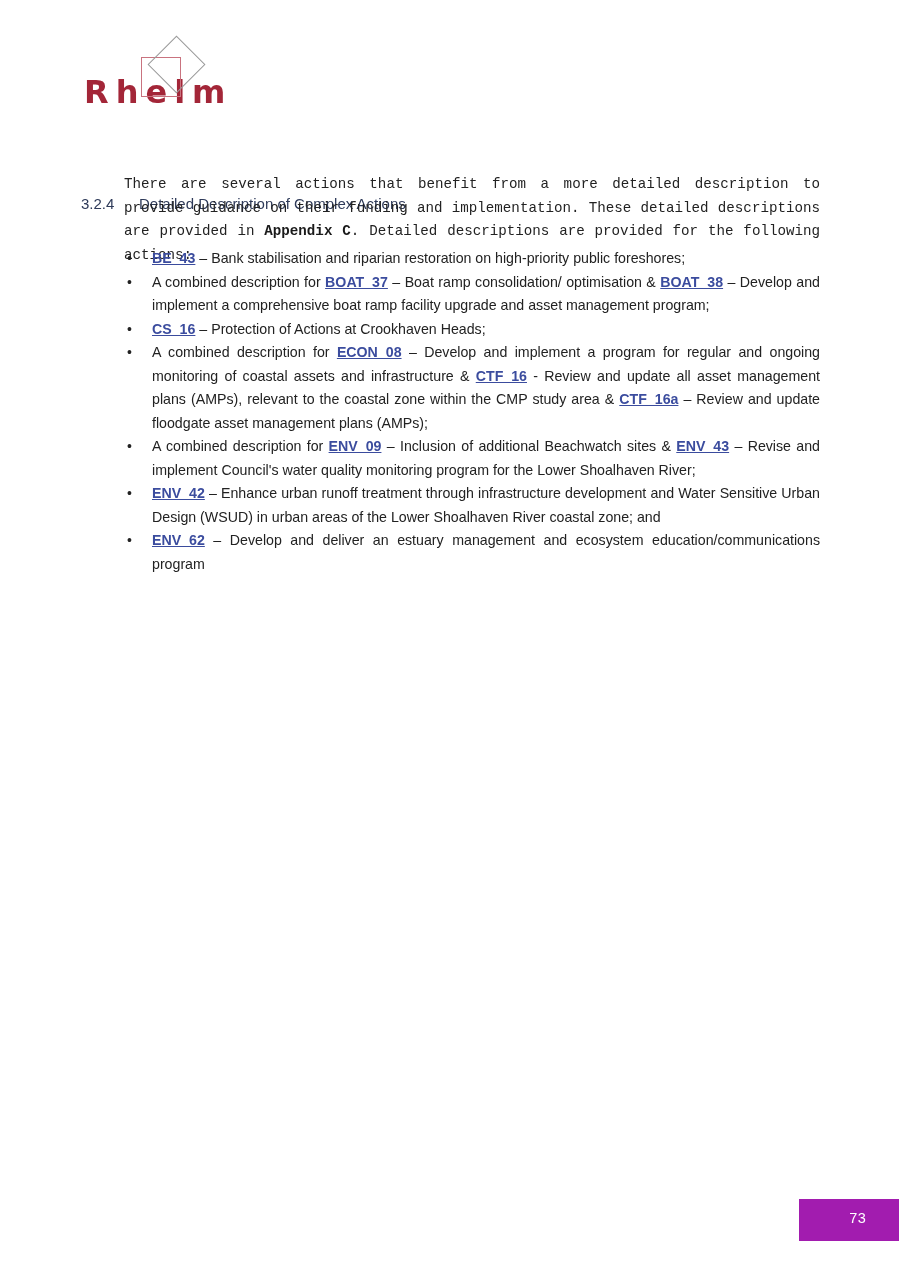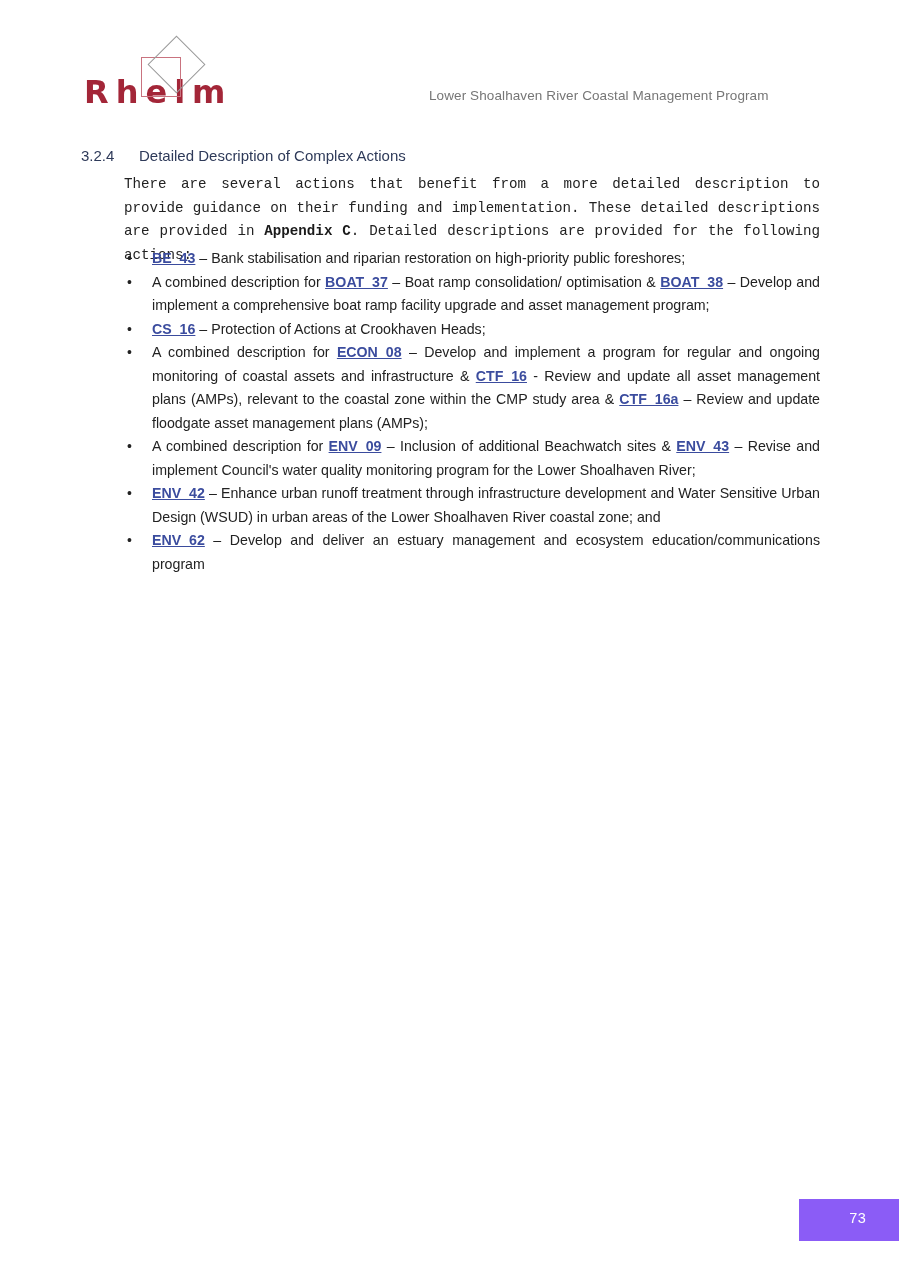--- a/index.html
+++ b/index.html
@@ -175,7 +175,6 @@
       <div class="logo-diamond" style="border-color: rgb(154, 154, 154);"></div>
     </div>
 
-    <div class="header-title">Lower Shoalhaven River Coastal Management Program</div>
   </div>
 
   <div class="content">

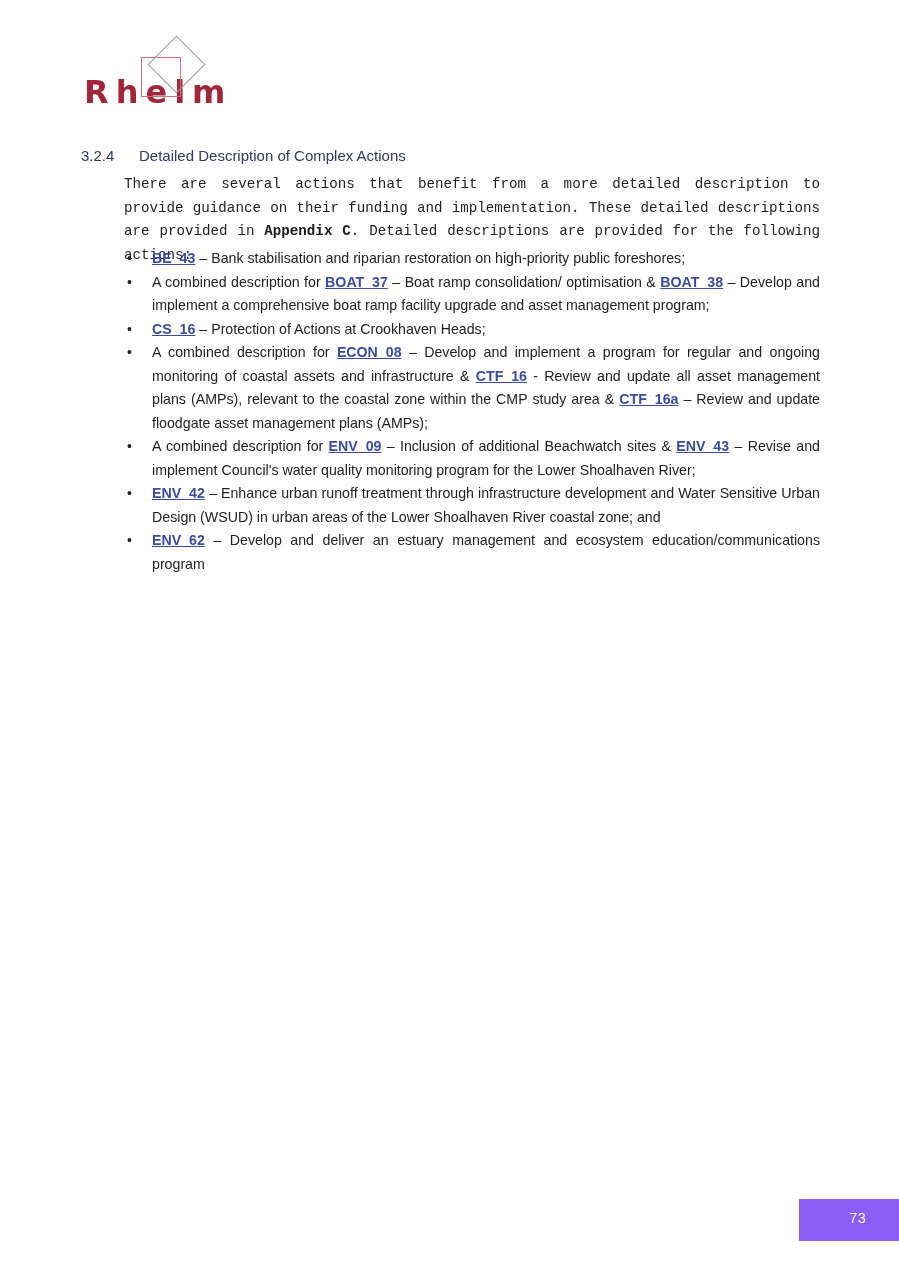--- a/index.html
+++ b/index.html
@@ -99,6 +99,7 @@
   .section-heading .num {
     display: inline-block;
     width: 58px;
+    margin-top: 48px;
   }
 
   .intro {

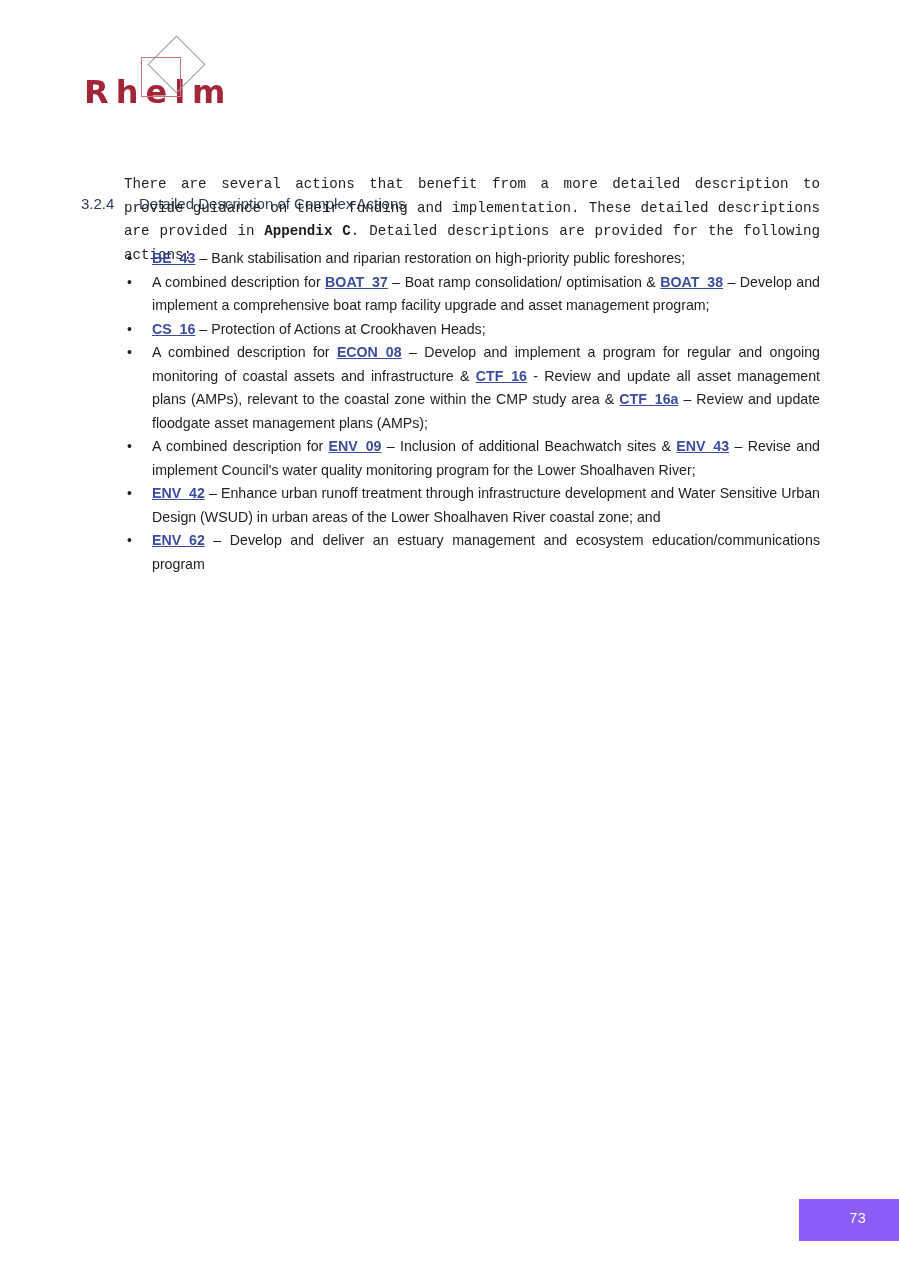--- a/index.html
+++ b/index.html
@@ -199,7 +199,7 @@
       </div>
   </div>
 
-  <div class="page-number-box" style="background: #8b5cf6;">
+  <div class="page-number-box" style="background: #a21caf;">
     <span class="page-number">73</span>
   </div>
 

